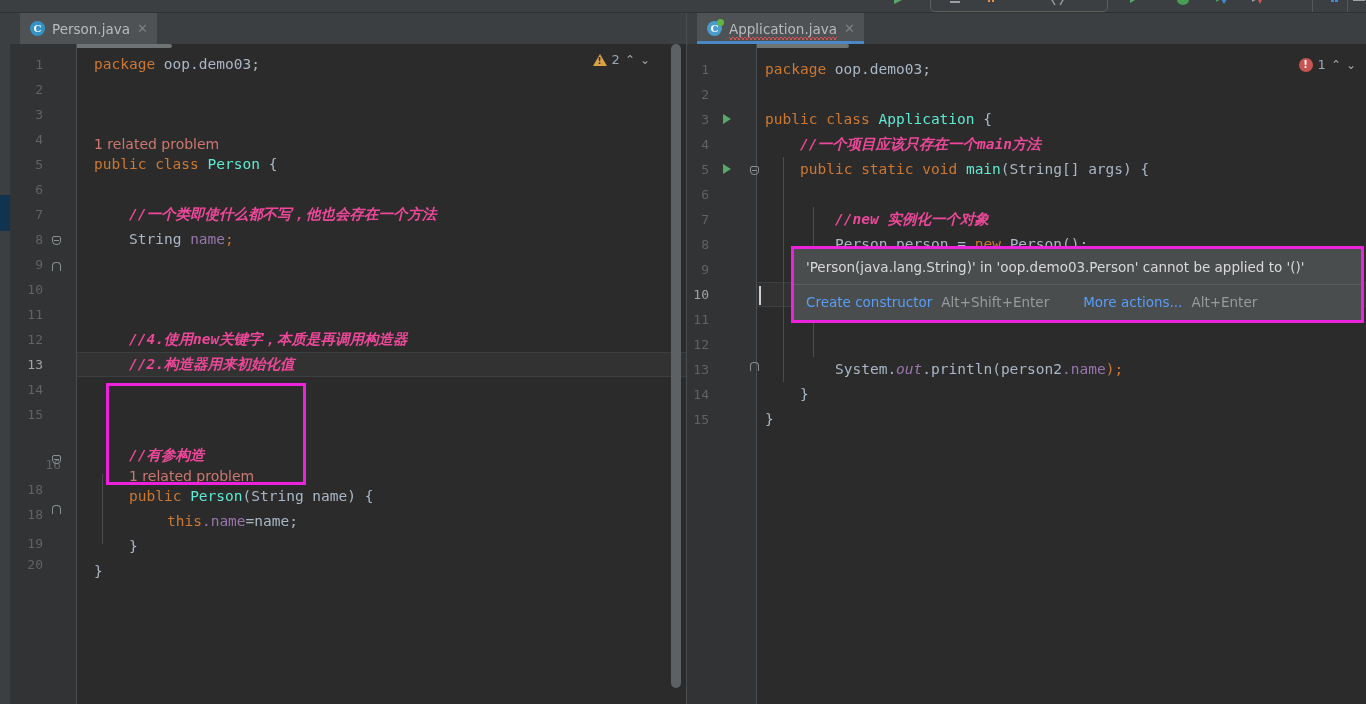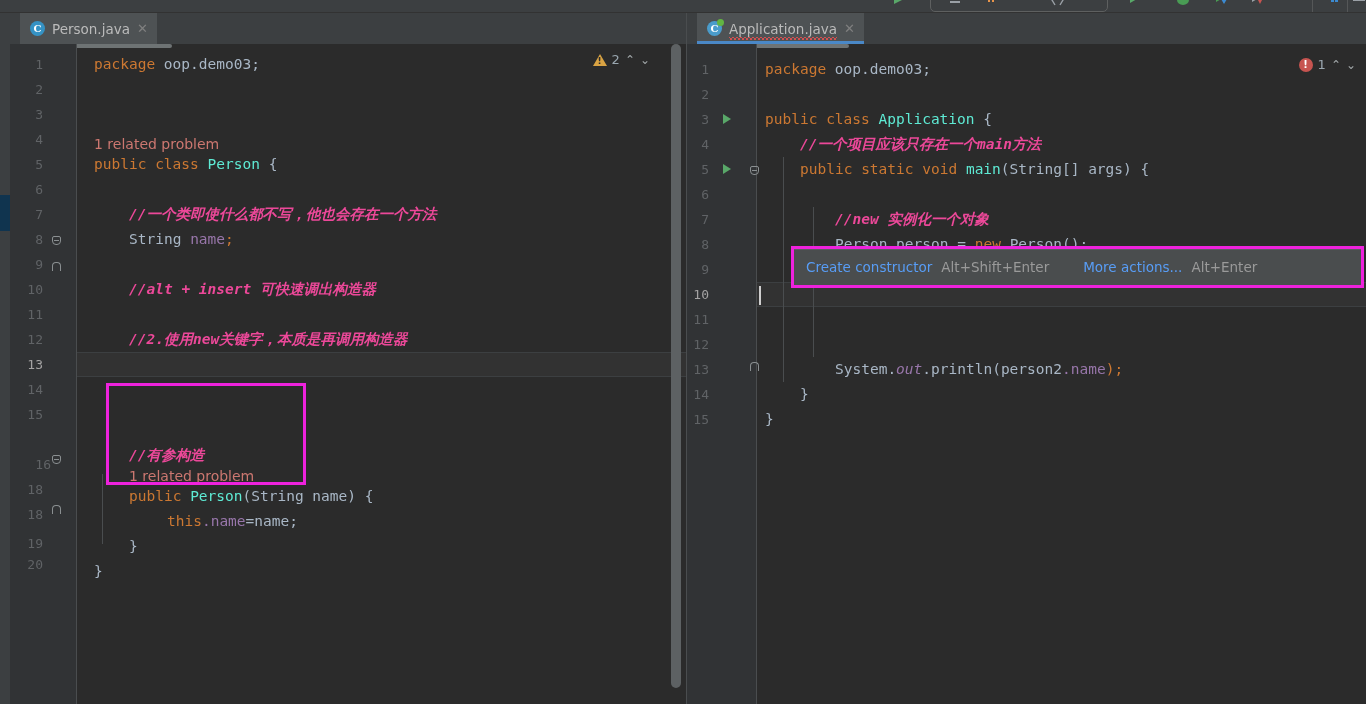--- a/index.html
+++ b/index.html
@@ -454,6 +454,7 @@
   </div>
 
   <div class="popup" style="left:791px; top:246px; width:573px;">
+    <div class="popup-msg">'Person(java.lang.String)' in 'oop.demo03.Person' cannot be applied to '()'</div>
     <div class="popup-sep"></div>
     <div class="popup-actions">
       <span class="act-link">Create constructor</span>

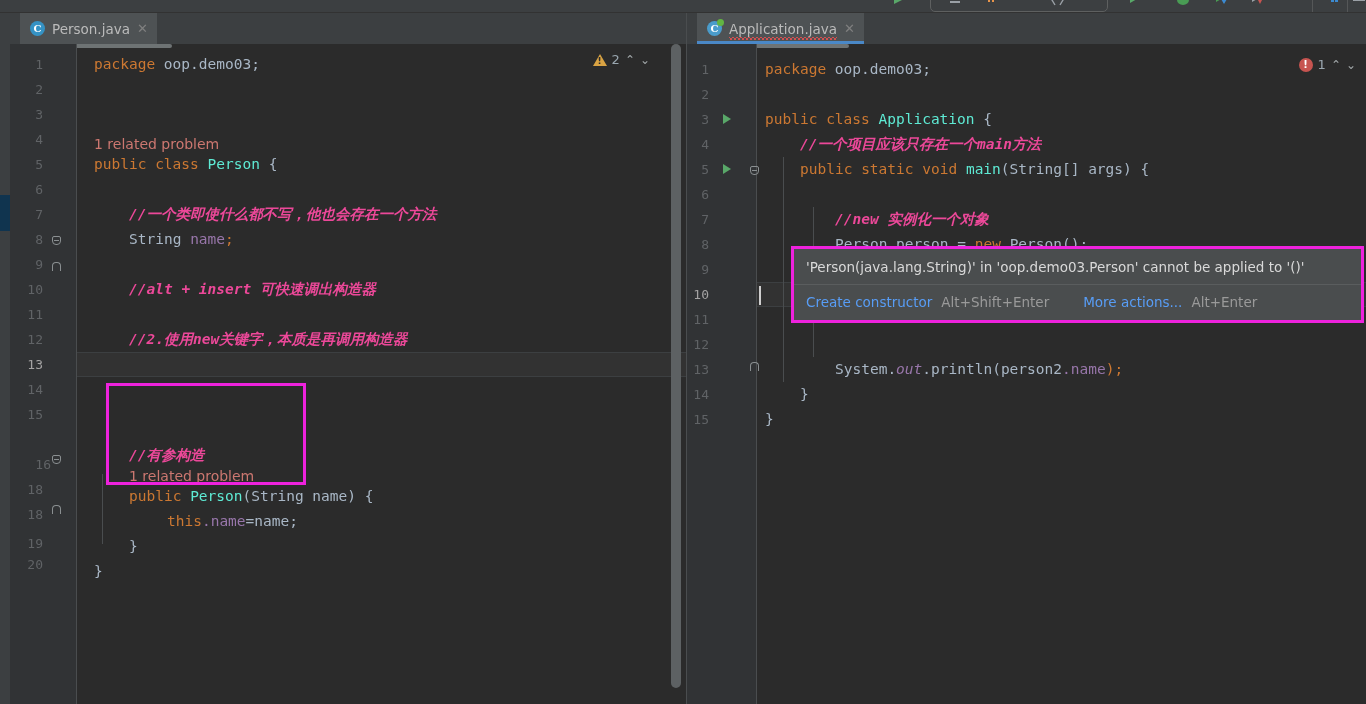--- a/index.html
+++ b/index.html
@@ -332,7 +332,6 @@
         <div class="cl" style="top:108px; left:17px;"><span class="kw">public</span> <span class="kw">class</span> <span class="cls">Person</span> <span class="typ">{</span></div>
         <div class="cl" style="top:183px; left:52px;"><span class="typ">String</span> <span class="fld">name</span><span class="kw">;</span></div>
 
-        <div class="cl" style="top:233px; left:52px;"><span class="cmt">//alt + insert 可快速调出构造器</span></div>
         <div class="cl" style="top:283px; left:52px;"><span class="cmt">//2.使用new关键字，本质是再调用构造器</span></div>
 
         <div class="cl" style="top:399px; left:52px;"><span class="cmt">//有参构造</span></div>

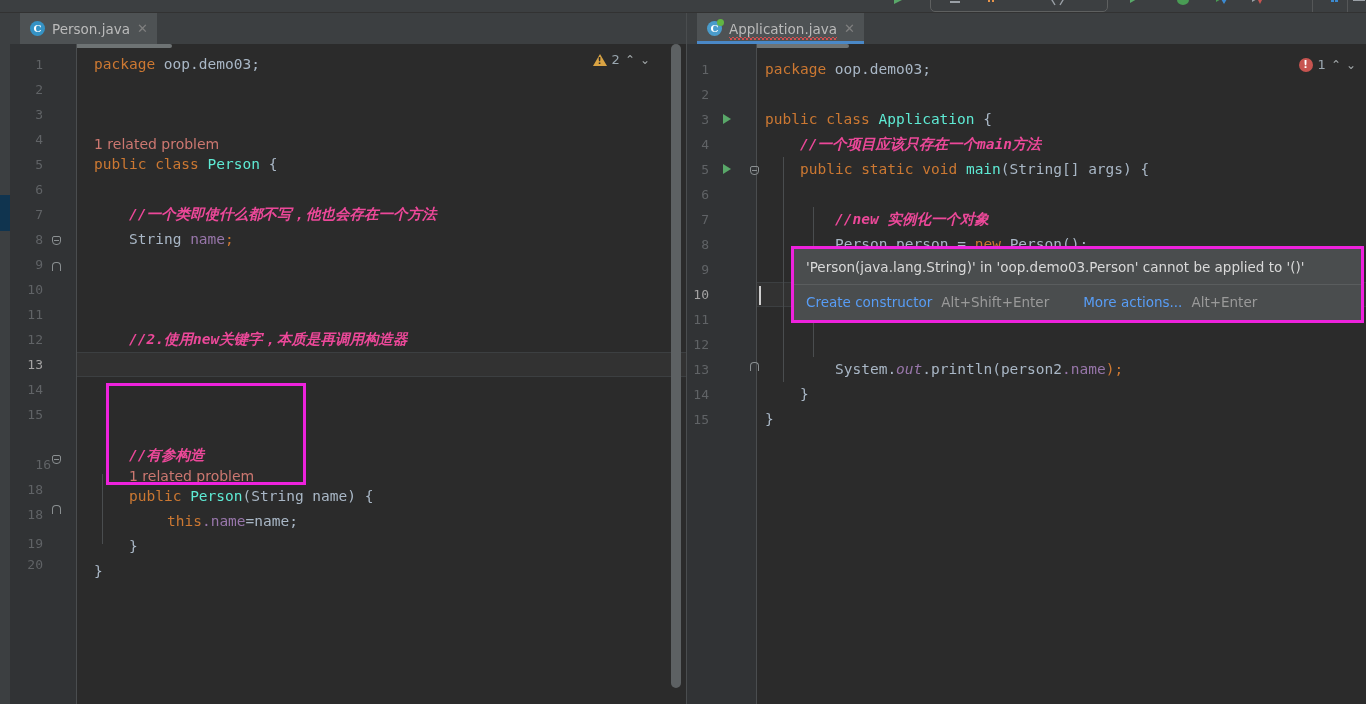--- a/index.html
+++ b/index.html
@@ -332,7 +332,7 @@
         <div class="cl" style="top:108px; left:17px;"><span class="kw">public</span> <span class="kw">class</span> <span class="cls">Person</span> <span class="typ">{</span></div>
         <div class="cl" style="top:183px; left:52px;"><span class="typ">String</span> <span class="fld">name</span><span class="kw">;</span></div>
 
-        <div class="cl" style="top:283px; left:52px;"><span class="cmt">//2.使用new关键字，本质是再调用构造器</span></div>
+        <div class="cl" style="top:283px; left:52px;"><span class="cmt">//4.使用new关键字，本质是再调用构造器</span></div>
 
         <div class="cl" style="top:399px; left:52px;"><span class="cmt">//有参构造</span></div>
         <div class="cl" style="top:420px; left:52px;"><span class="hint">1 related problem</span></div>

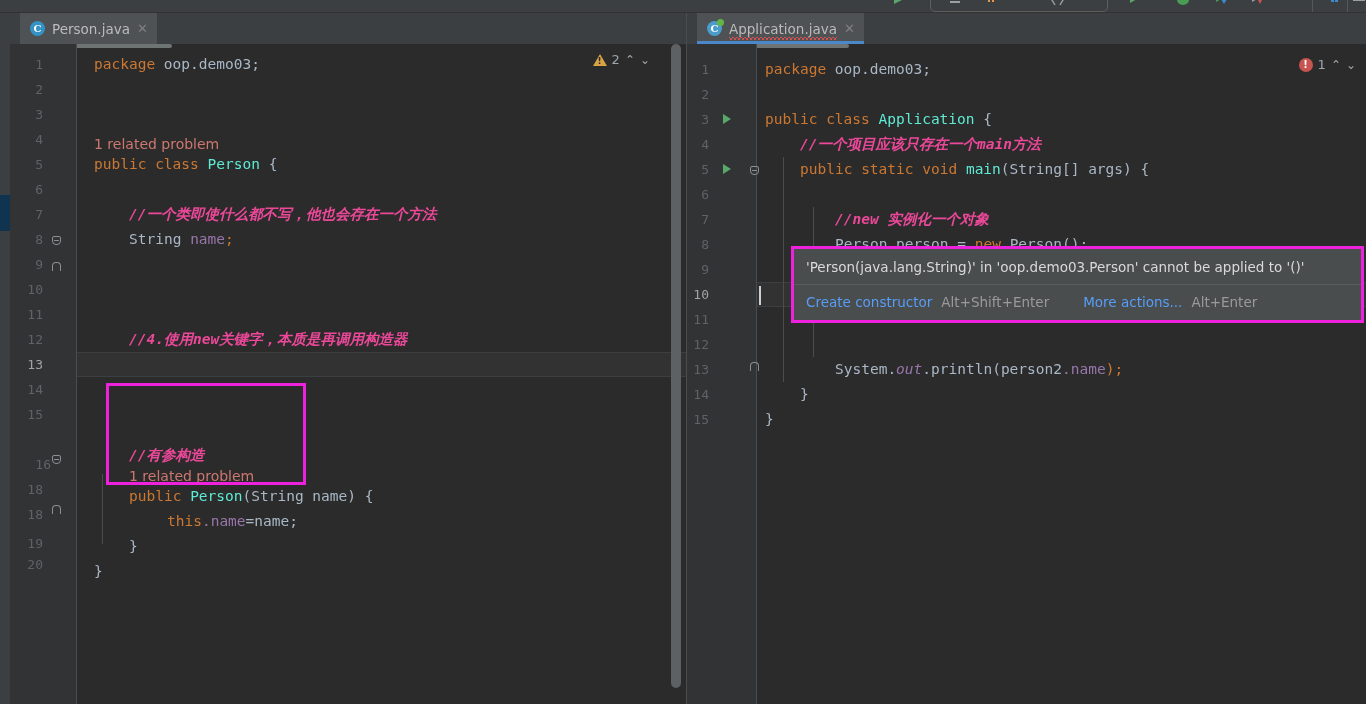--- a/index.html
+++ b/index.html
@@ -333,6 +333,7 @@
         <div class="cl" style="top:183px; left:52px;"><span class="typ">String</span> <span class="fld">name</span><span class="kw">;</span></div>
 
         <div class="cl" style="top:283px; left:52px;"><span class="cmt">//4.使用new关键字，本质是再调用构造器</span></div>
+        <div class="cl" style="top:308px; left:52px;"><span class="cmt">//2.构造器用来初始化值</span></div>
 
         <div class="cl" style="top:399px; left:52px;"><span class="cmt">//有参构造</span></div>
         <div class="cl" style="top:420px; left:52px;"><span class="hint">1 related problem</span></div>

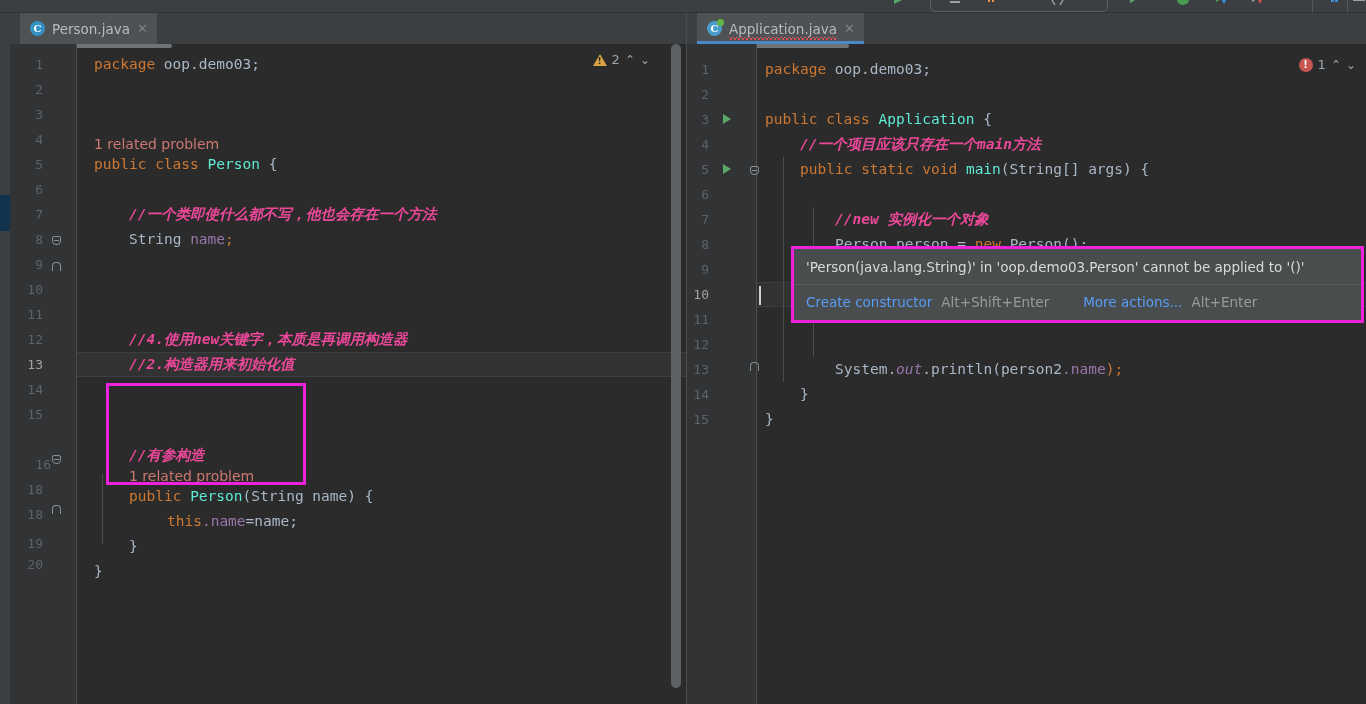--- a/index.html
+++ b/index.html
@@ -298,7 +298,7 @@
             <span class="gn" style="right:34px;">15</span>
           </div>
         <div class="gutter-line" style="top:408px;">
-            <span class="gn" style="right:26px;text-align:right;">16</span>
+            <span class="gn" style="right:16px;text-align:right;">16</span>
           </div>
         <div class="gutter-line" style="top:433px;">
             <span class="gn" style="right:34px;">18</span>

